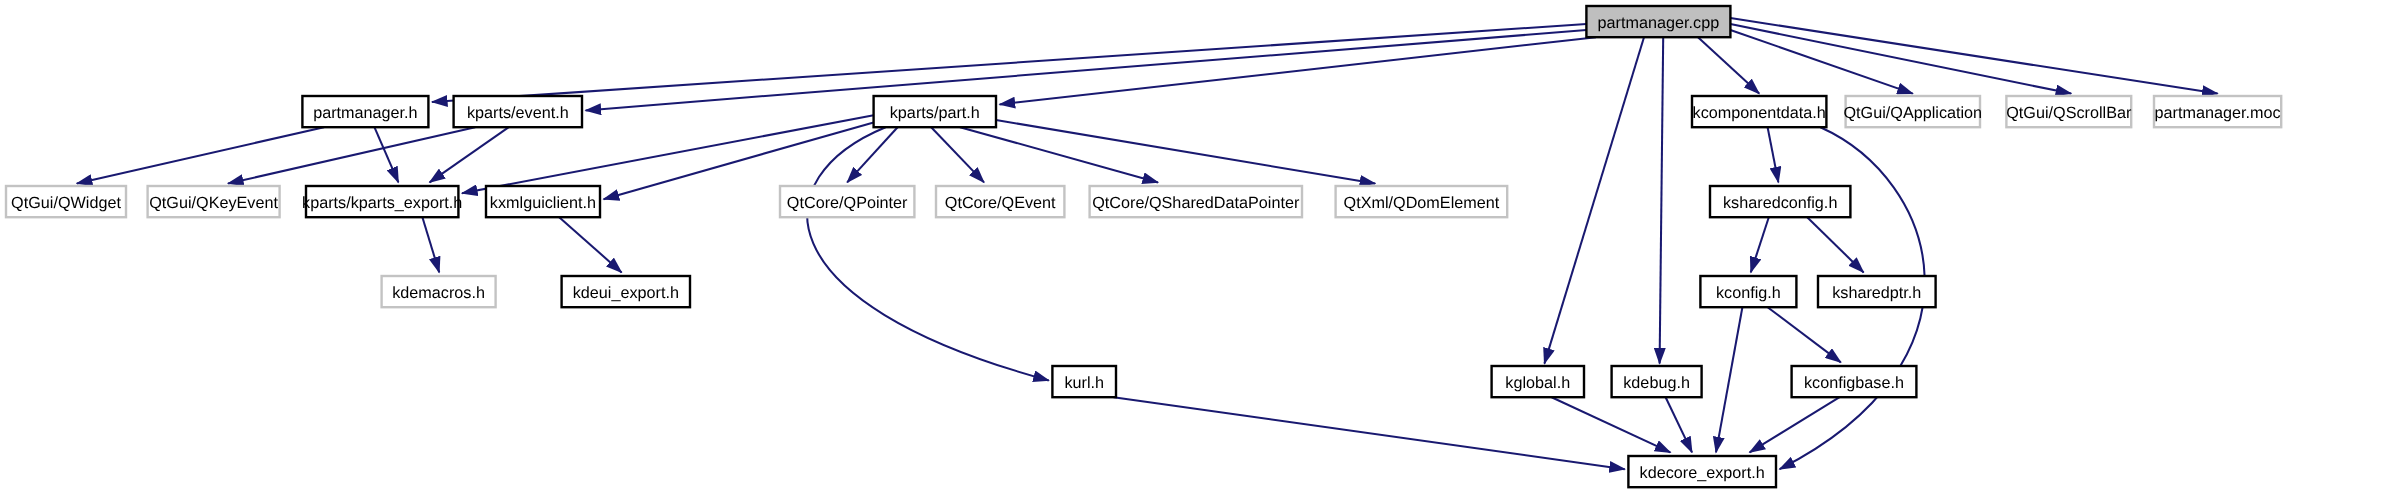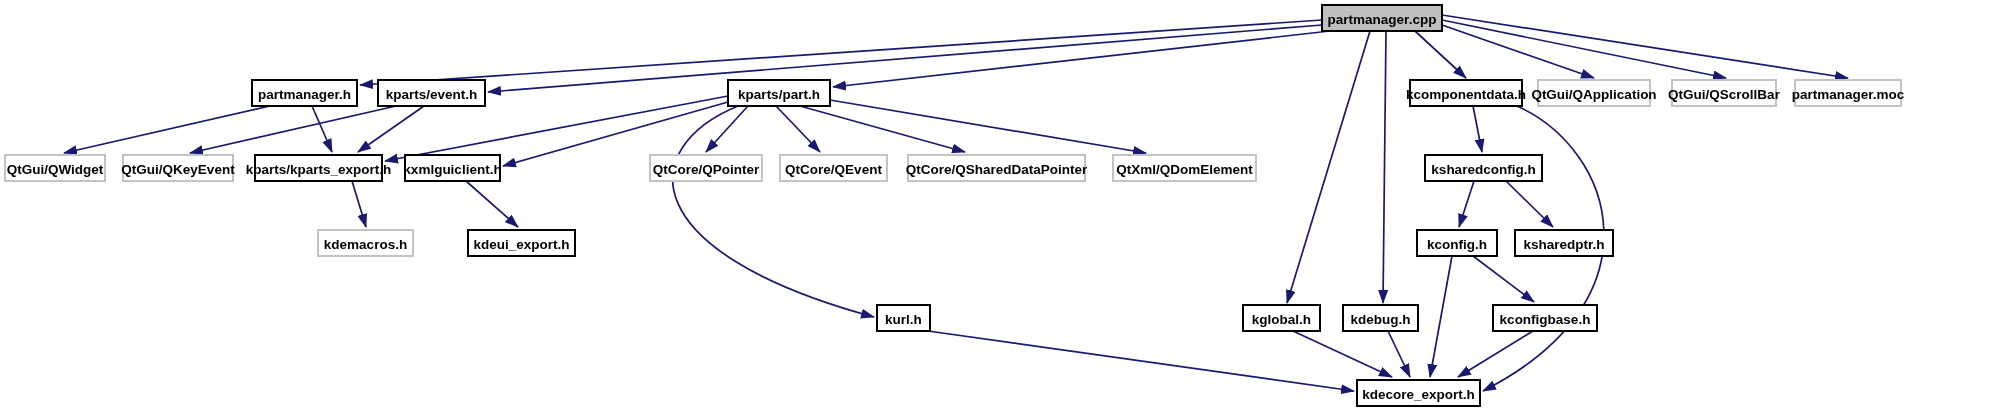--- a/index.html
+++ b/index.html
@@ -3,7 +3,7 @@
 <meta charset="utf-8">
 <style>
   html,body{margin:0;padding:0;background:#ffffff;}
-  .canvas{position:relative;width:2006px;height:411px;background:#ffffff;overflow:hidden;font-weight:bold;}
+  .canvas{position:relative;width:2006px;height:411px;background:#ffffff;overflow:hidden;}
   svg{display:block;}
   .edge{stroke:#191970;stroke-width:1.7;fill:none;}
   .box{fill:#ffffff;stroke-width:2px;}

